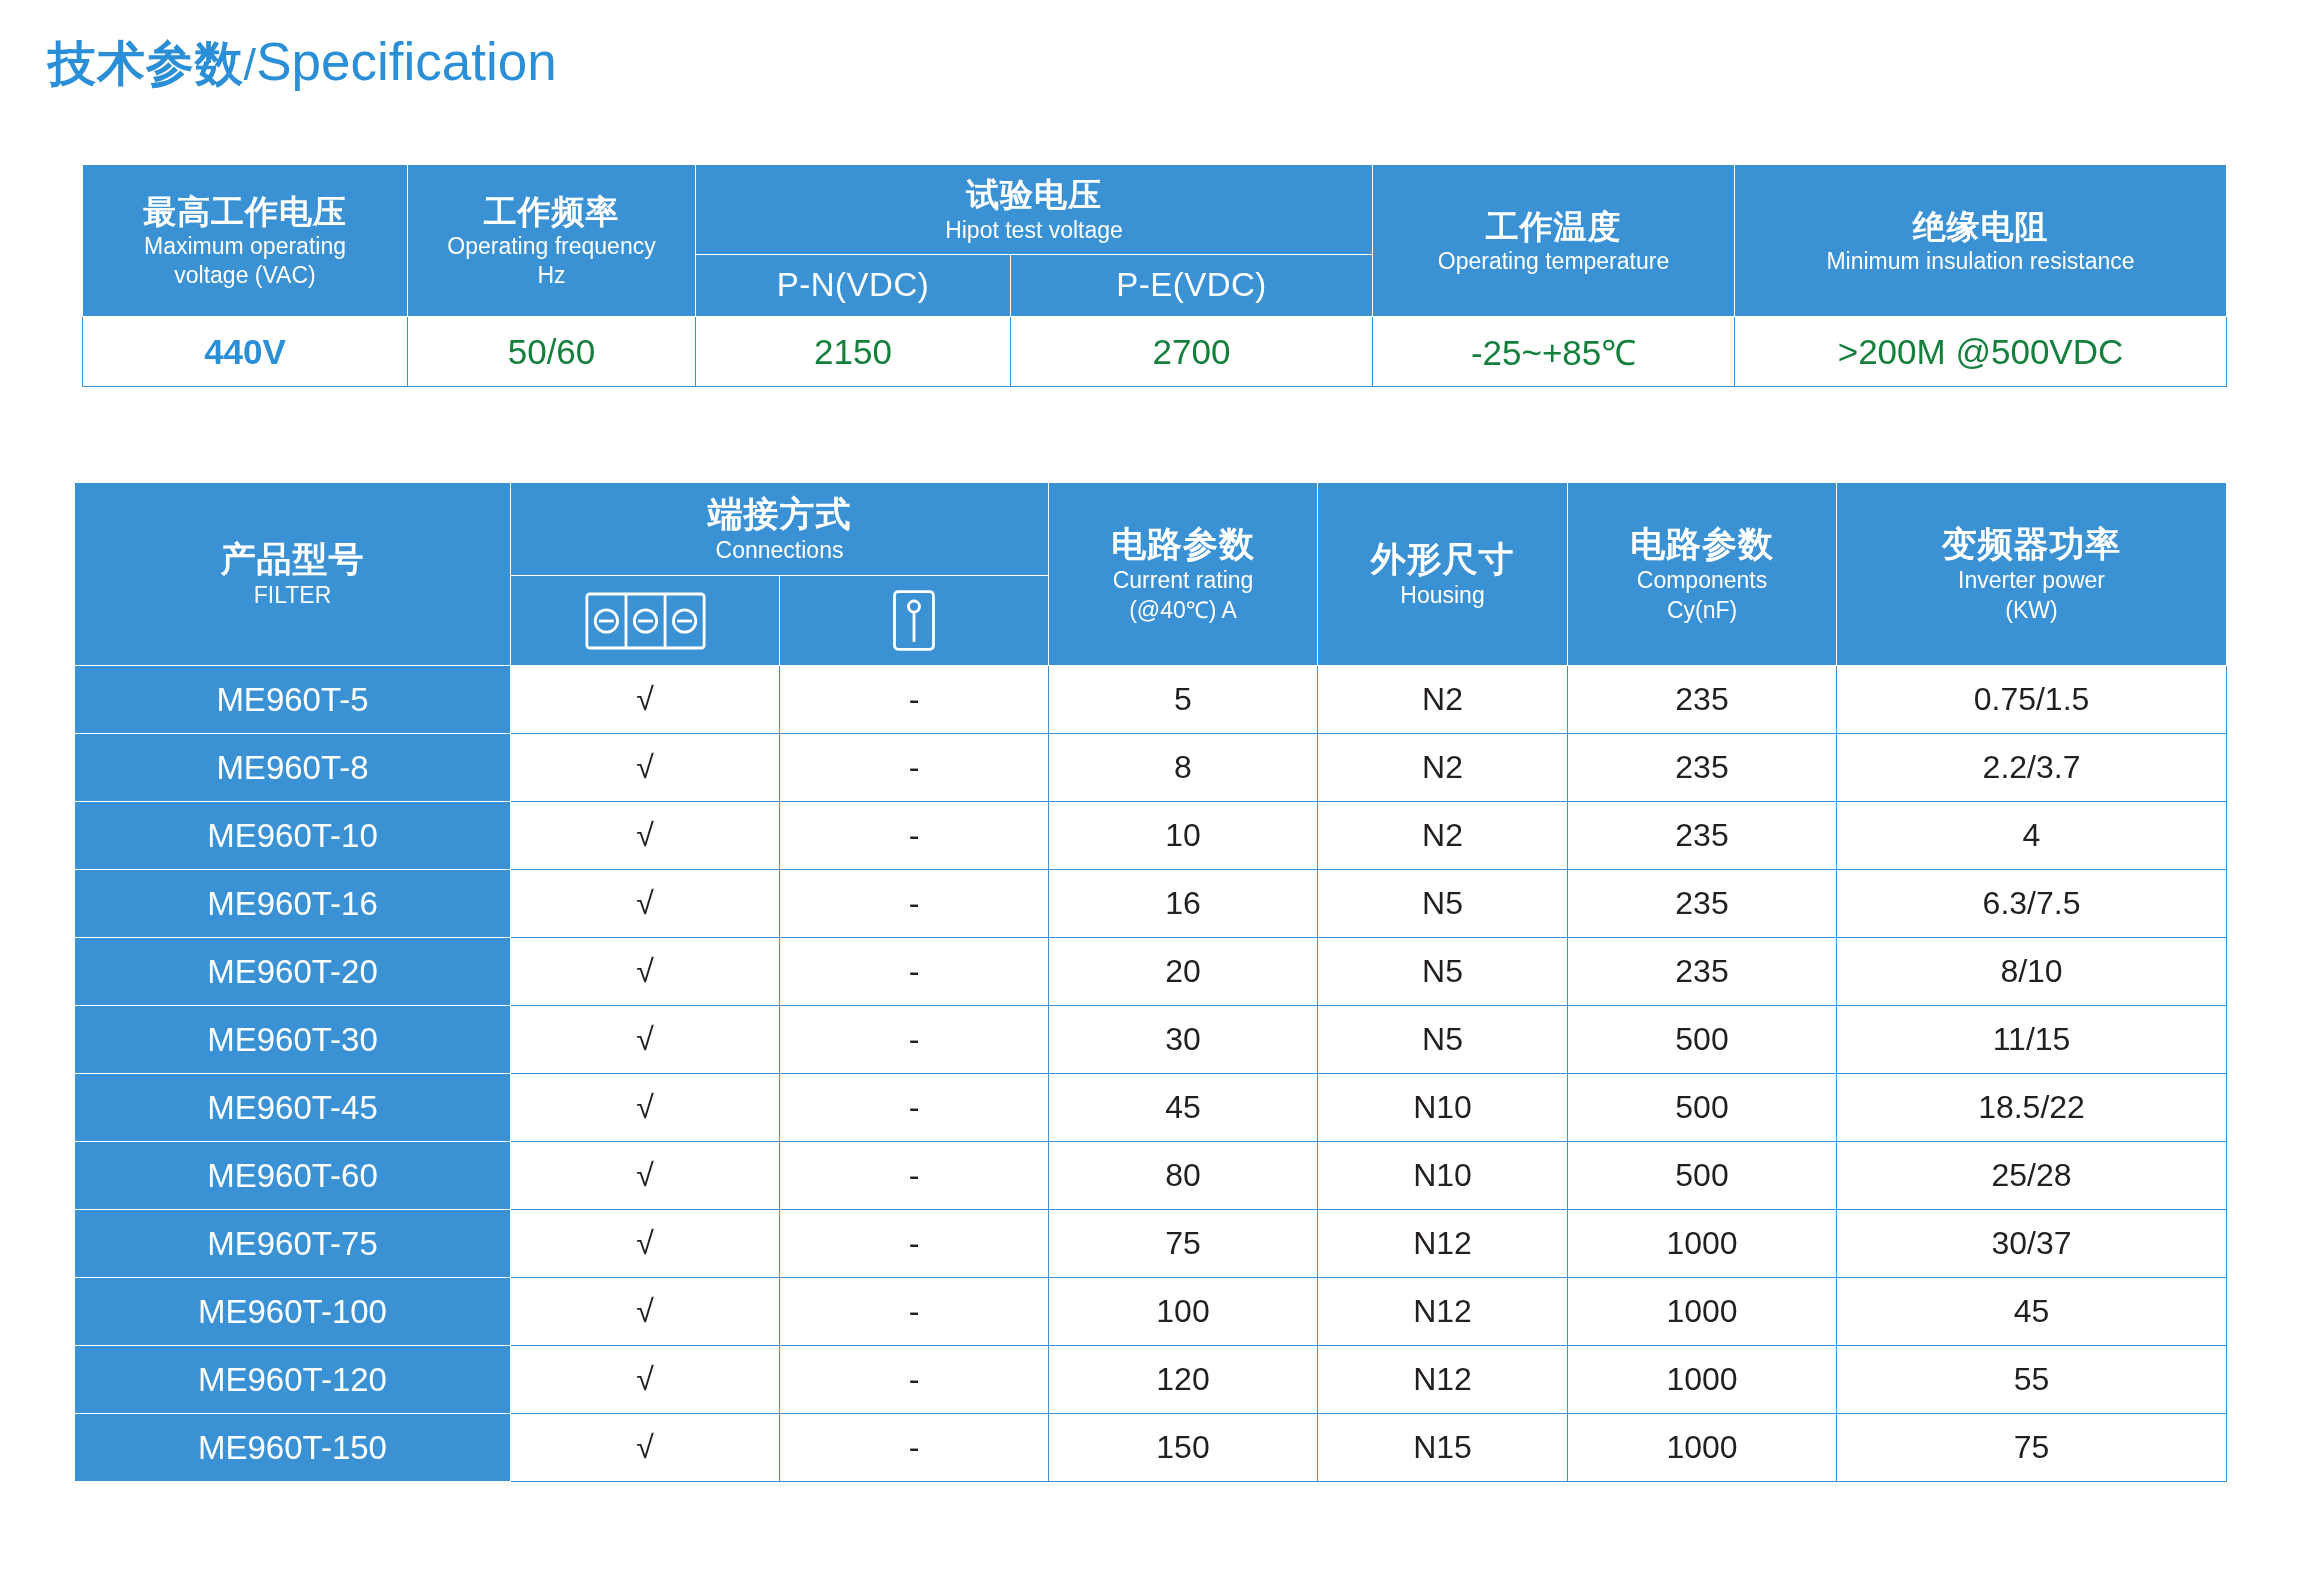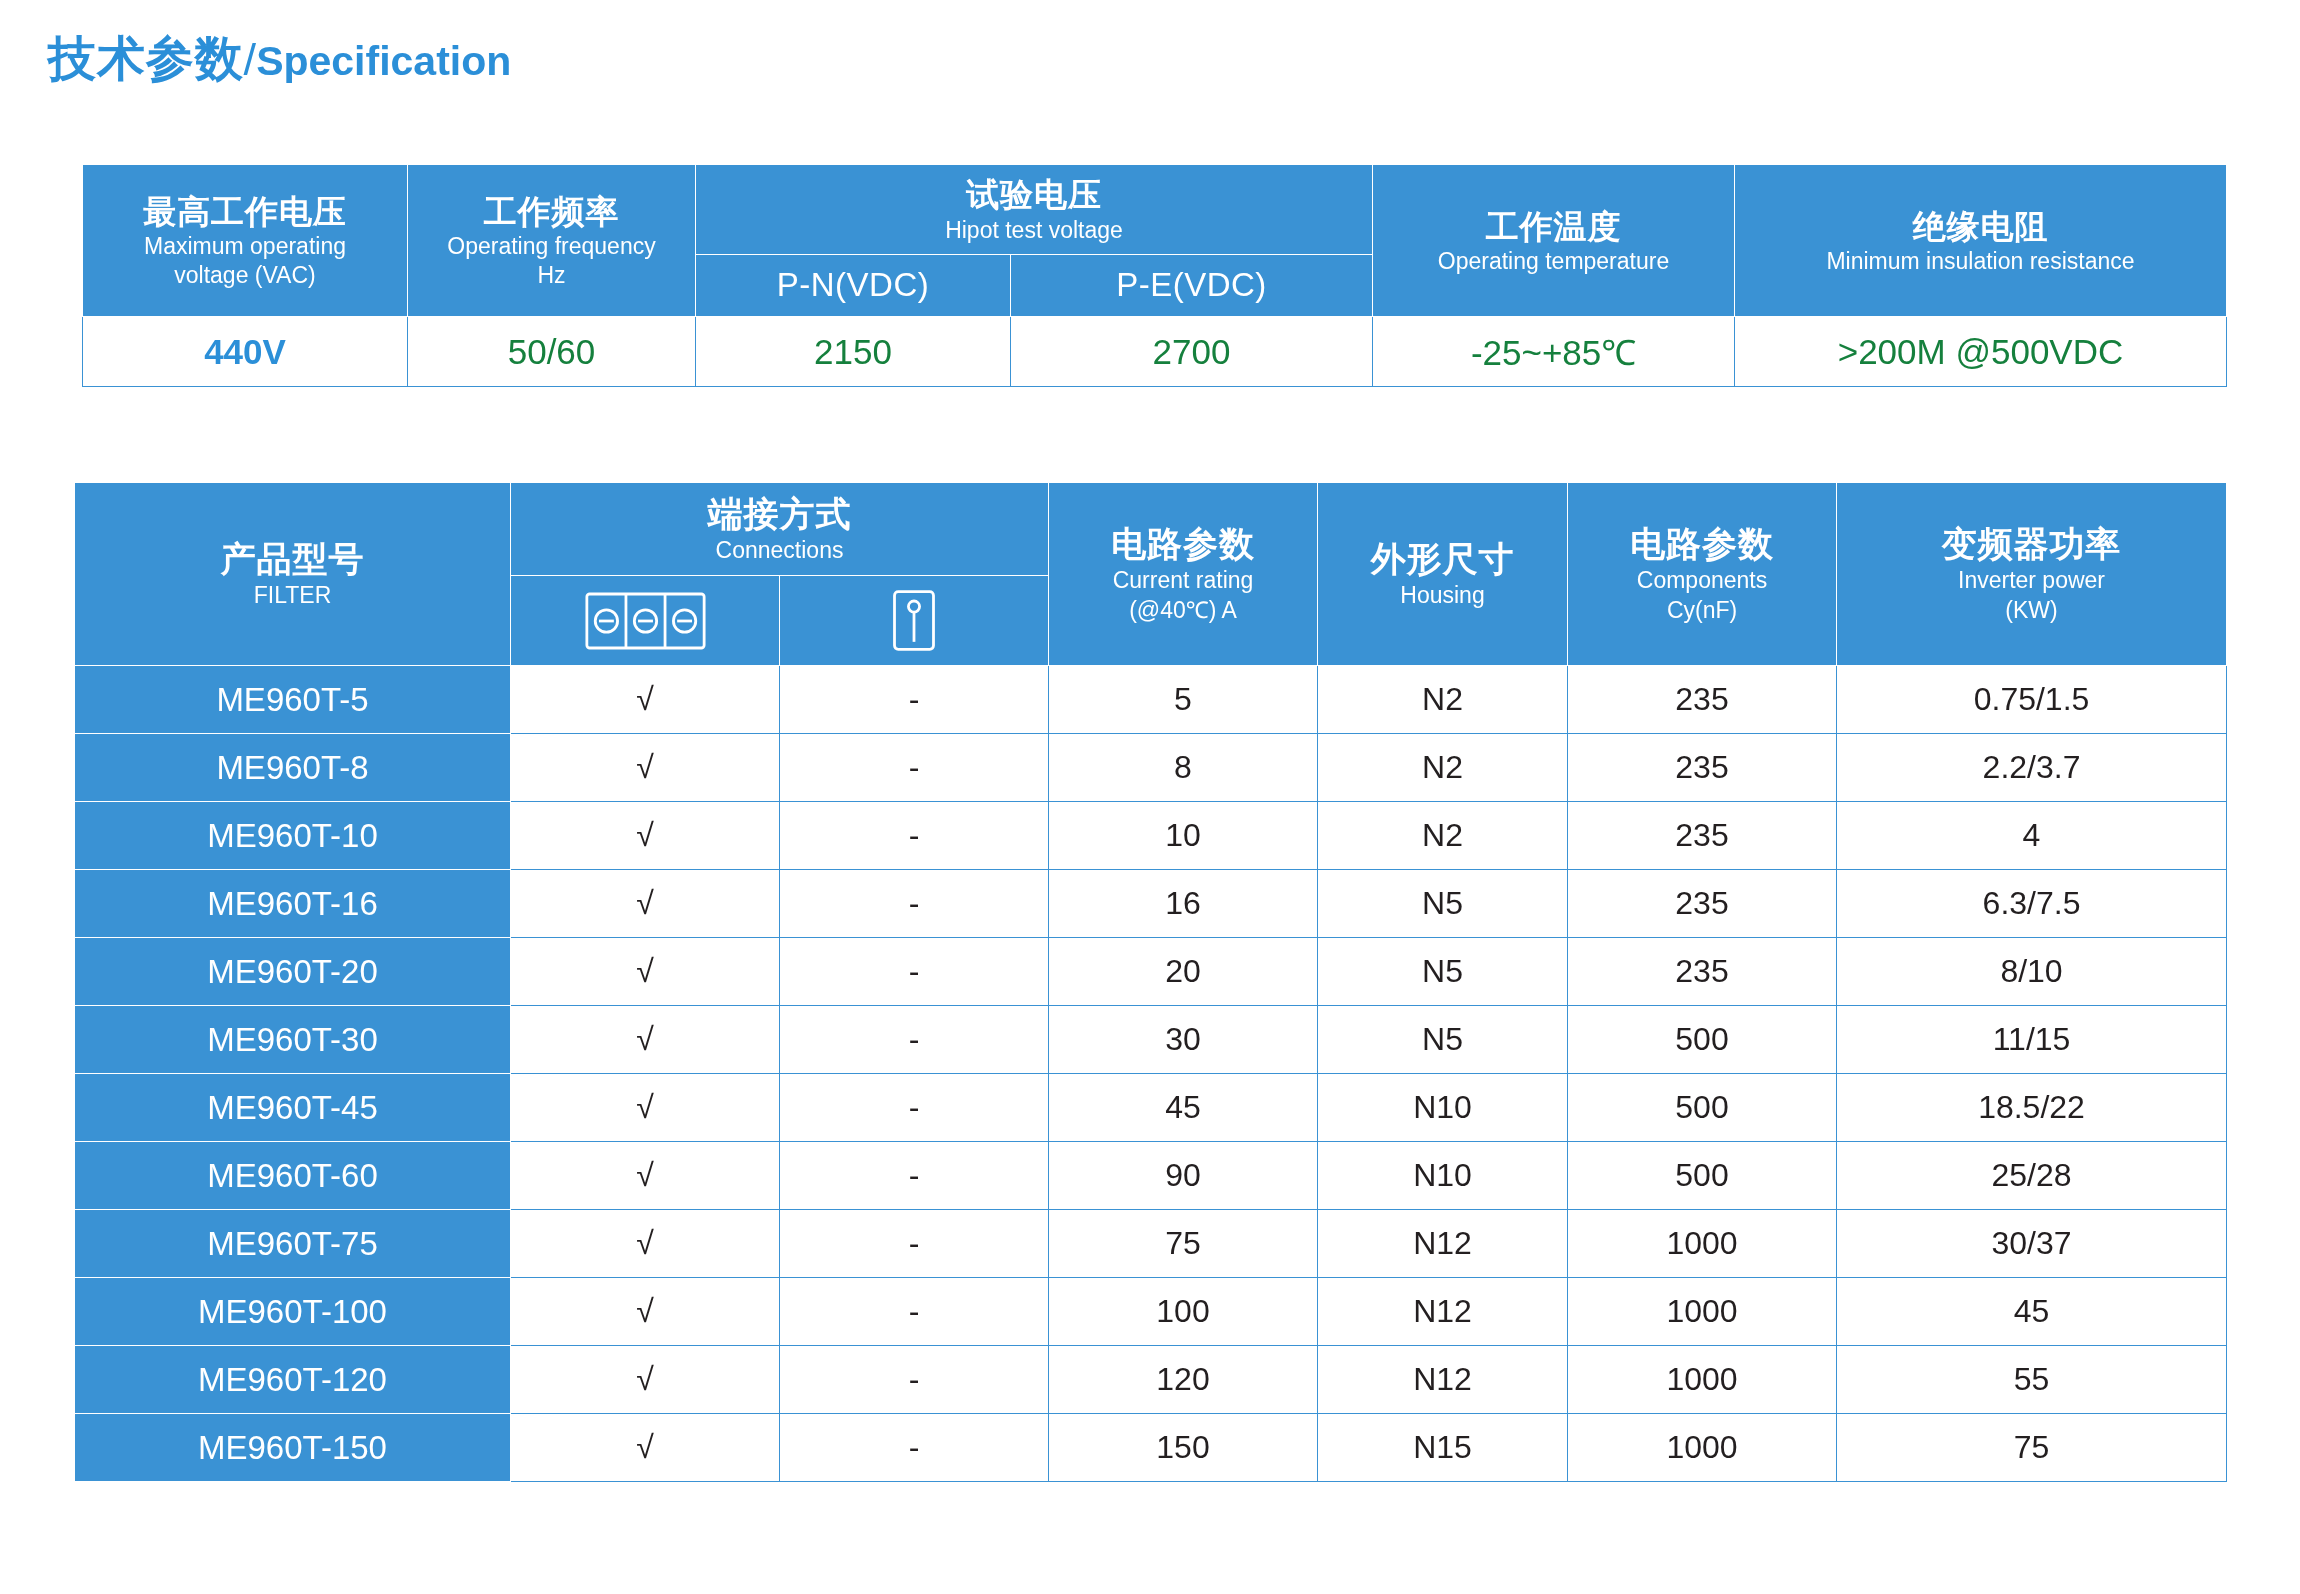--- a/index.html
+++ b/index.html
@@ -43,8 +43,8 @@
     font-size: 45px;
   }
   .title .en {
-    font-weight: bold;
-    font-size: 41px;
+    font-weight: normal;
+    font-size: 53px;
   }
 
   

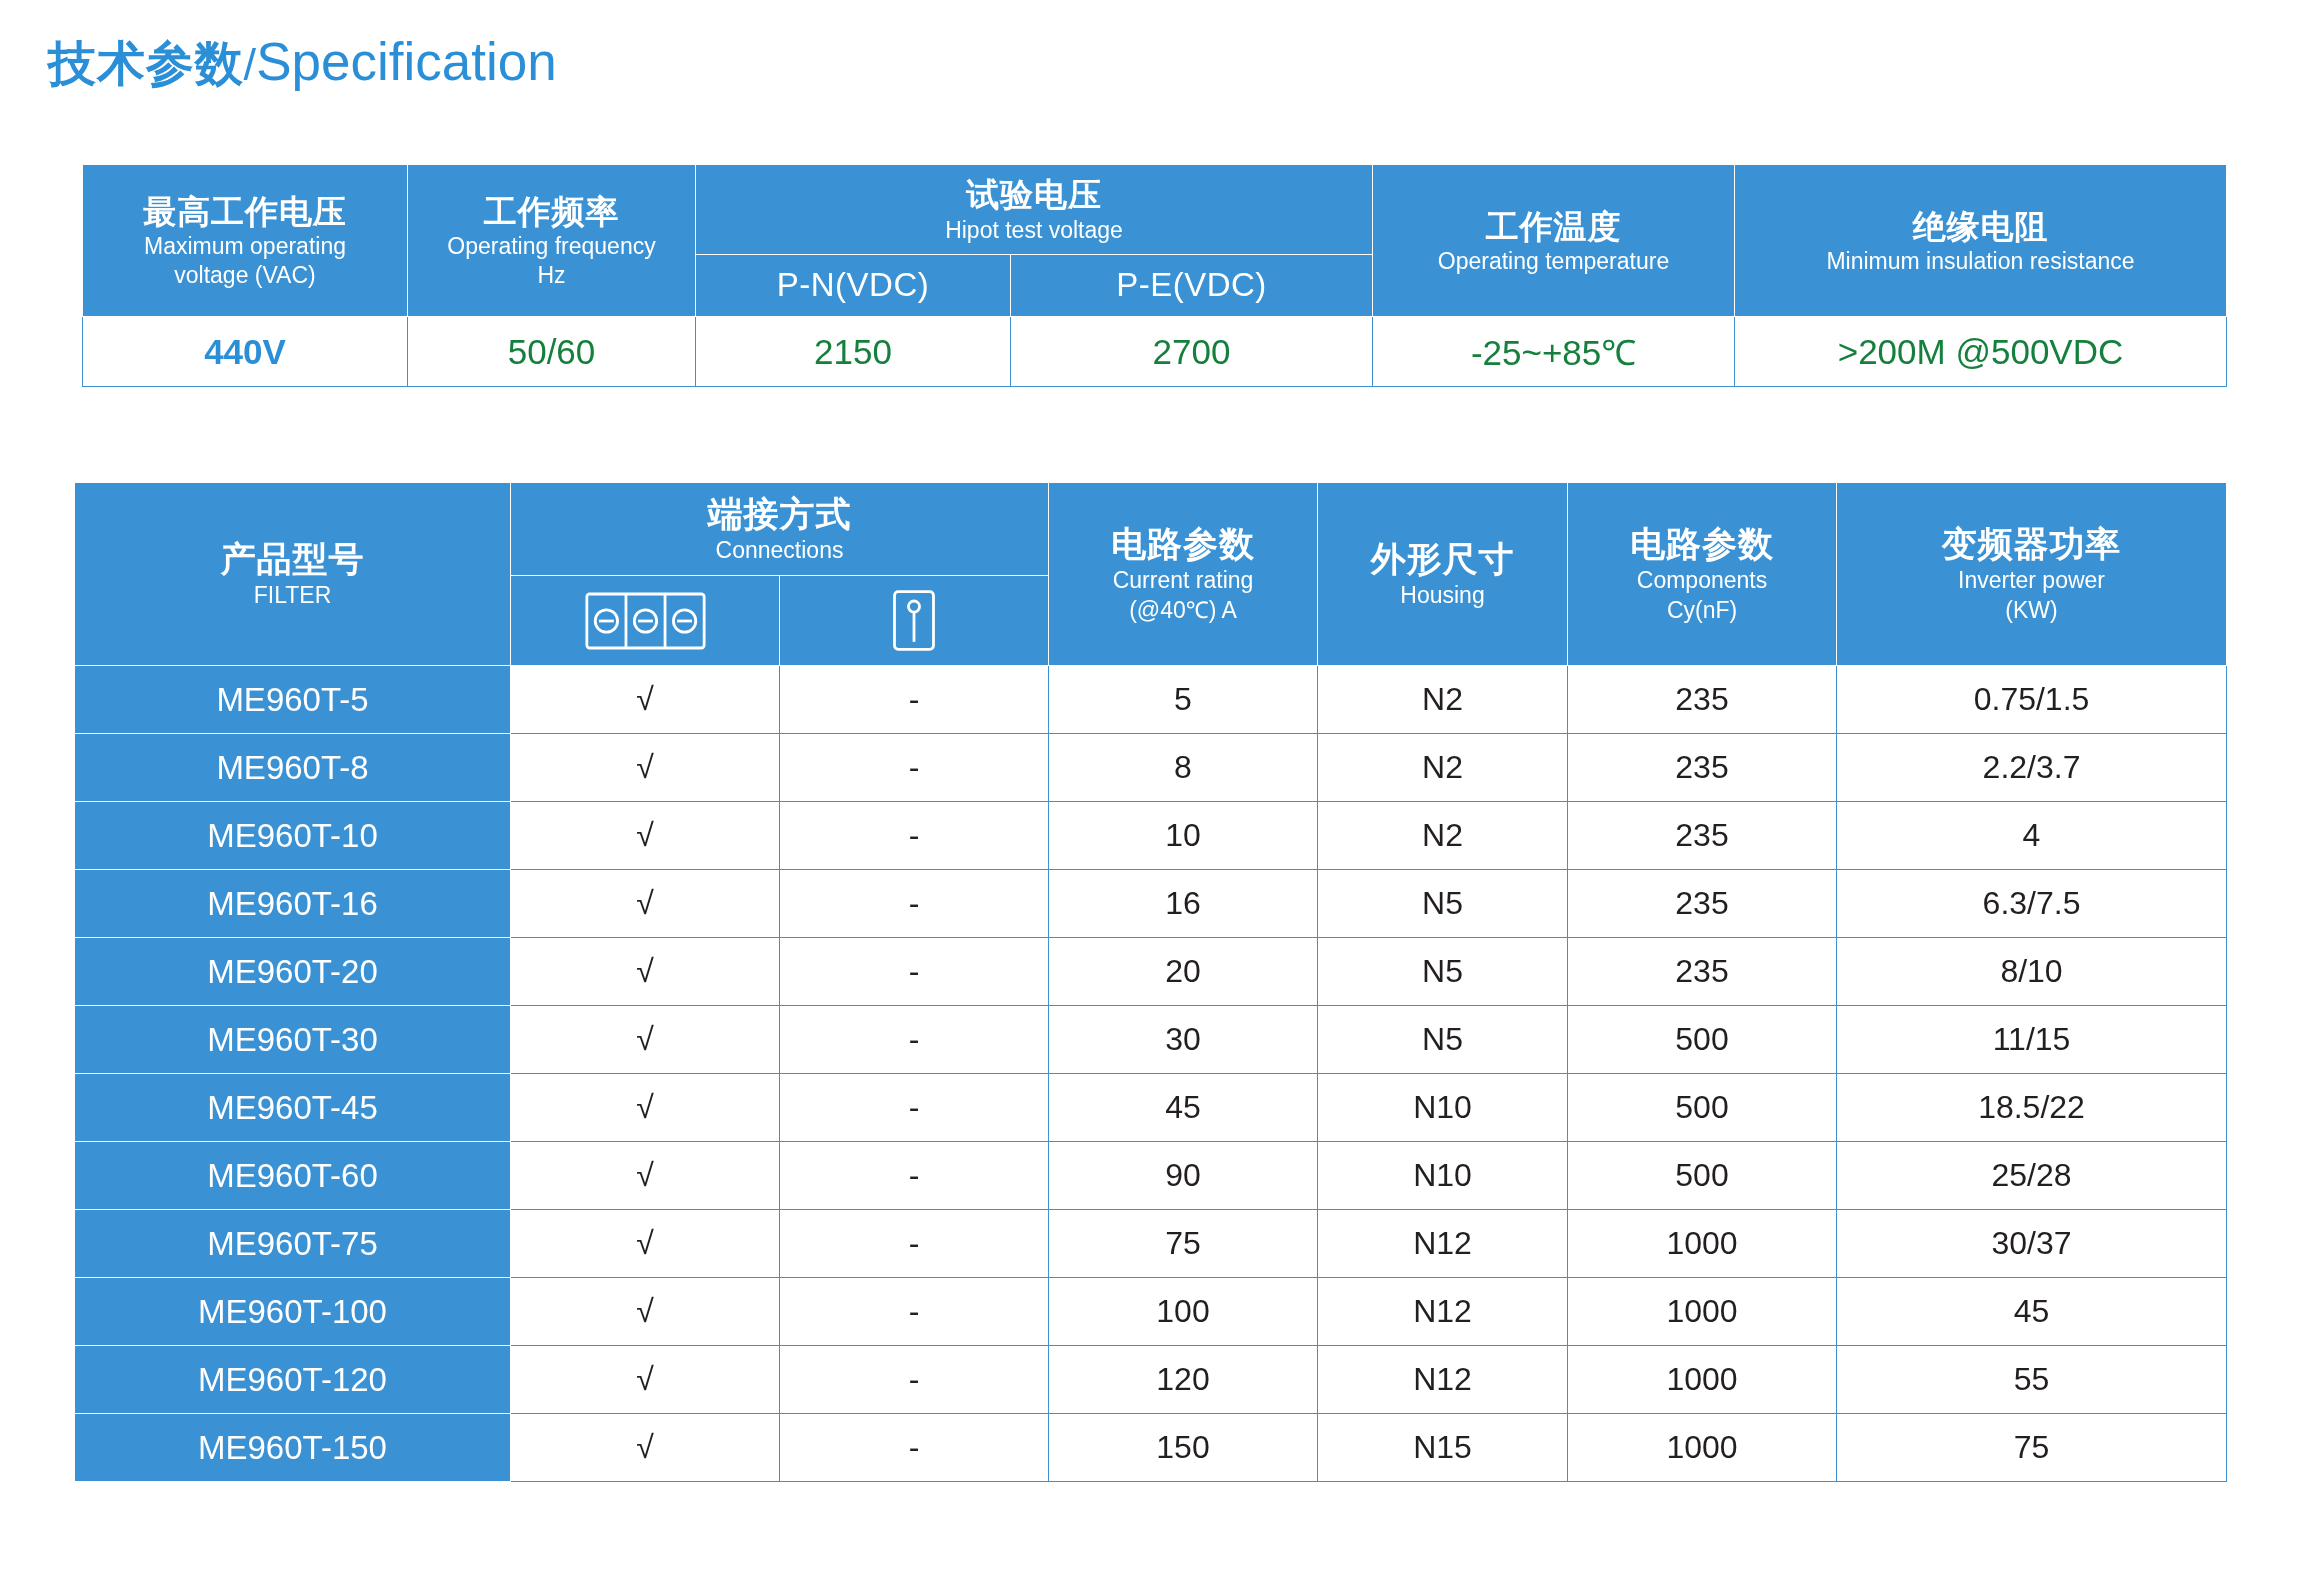--- a/index.html
+++ b/index.html
@@ -363,7 +363,7 @@
         <td class="model">ME960T-60</td>
         <td class="check">√</td>
         <td class="dash">-</td>
-        <td>90</td>
+        <td>80</td>
         <td>N10</td>
         <td>500</td>
         <td>25/28</td>

